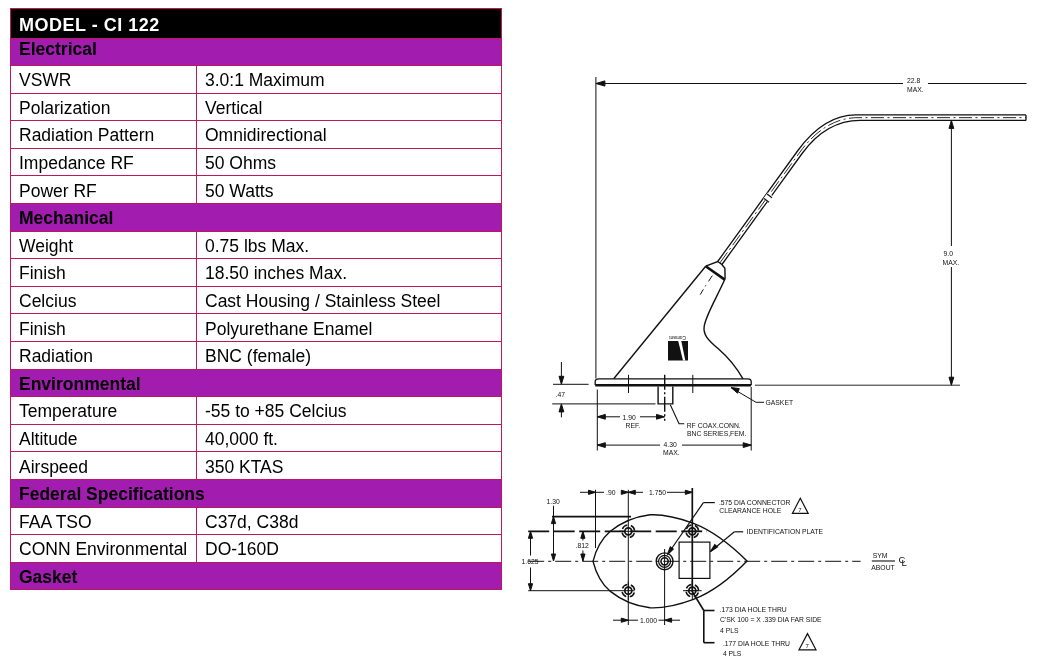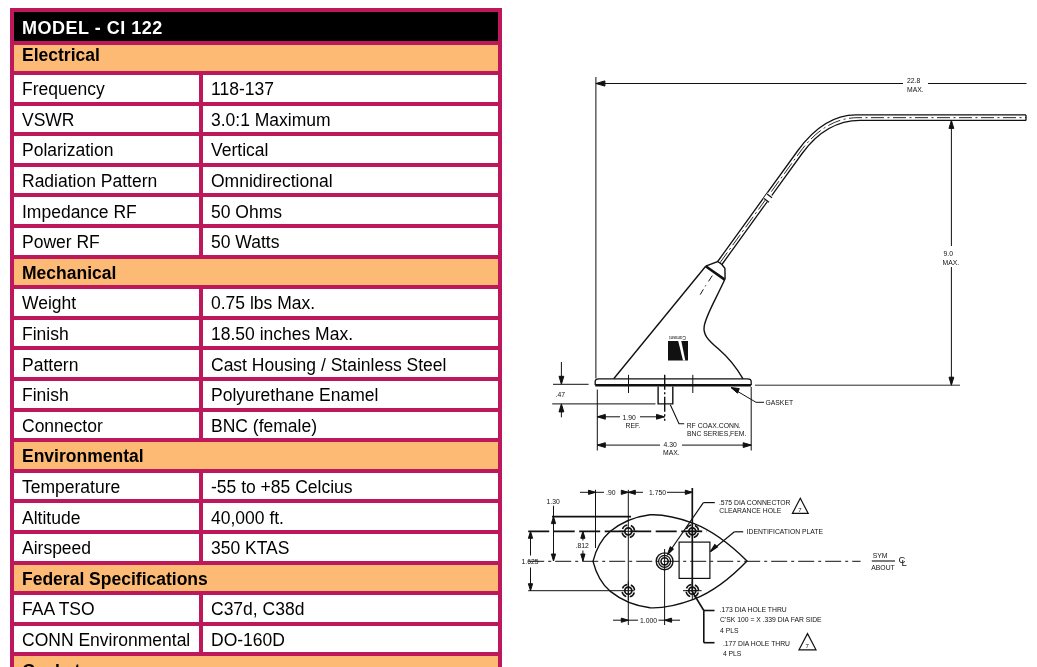--- a/index.html
+++ b/index.html
@@ -7,7 +7,7 @@
   font-family:"Liberation Sans",sans-serif;}
 #spec{position:absolute;left:10px;top:8px;border-collapse:collapse;width:492px;border:1.5px solid #000;
   font-family:"Liberation Sans",sans-serif;}
-#spec td{border:4px solid #be185d;font-size:17.5px;color:#000;padding:3px 0 0 8px;
+#spec td{border:1px solid #be185d;font-size:17.5px;color:#000;padding:3px 0 0 8px;
   height:23.6px;vertical-align:middle;white-space:nowrap;}
 #spec td.c1{width:177px;}
 #spec tr.hdr td{background:#000;color:#fff;font-weight:bold;height:25px;padding-top:4px;font-size:18px;letter-spacing:0.5px;}

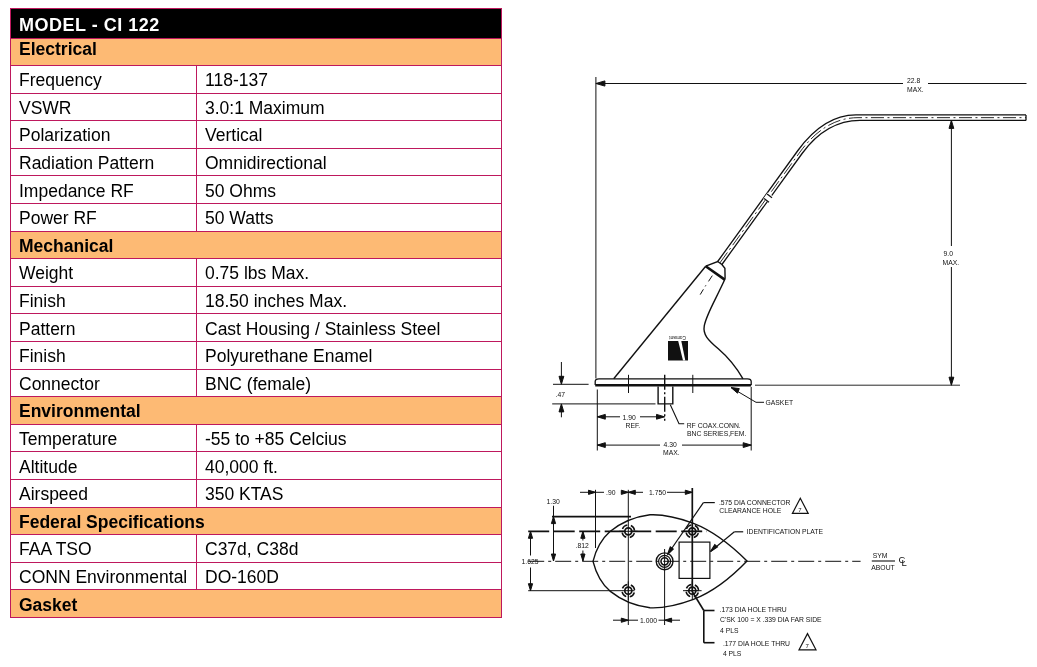--- a/index.html
+++ b/index.html
@@ -11,7 +11,7 @@
   height:23.6px;vertical-align:middle;white-space:nowrap;}
 #spec td.c1{width:177px;}
 #spec tr.hdr td{background:#000;color:#fff;font-weight:bold;height:25px;padding-top:4px;font-size:18px;letter-spacing:0.5px;}
-#spec tr.sec td{background:#fdba74;font-weight:bold;}
+#spec tr.sec td{background:#a21caf;font-weight:bold;}
 #spec tr.last td{height:31.5px;}
 #dwg{position:absolute;left:0;top:0;}
 .dt{font-size:6.8px;fill:#111;font-family:"Liberation Sans",sans-serif;}

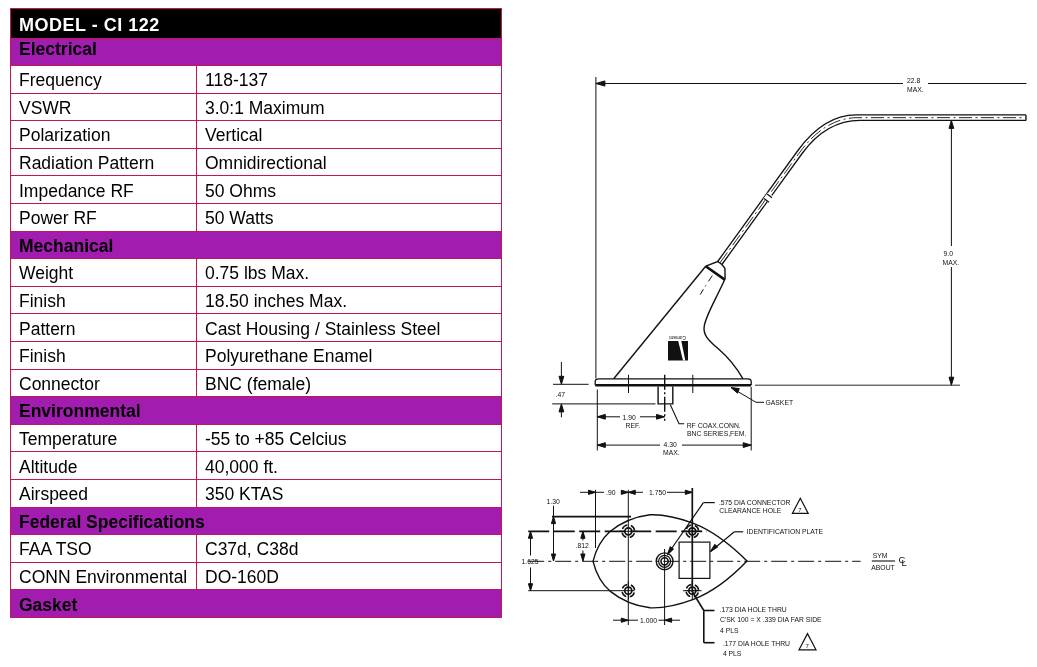--- a/index.html
+++ b/index.html
@@ -28,10 +28,6 @@
           <td colspan="2" style="vertical-align:top;padding-top:0;height:26px;">Electrical</td>
         </tr>
 <tr>
-          <td class="c1">Frequency</td>
-          <td>118-137</td>
-        </tr>
-<tr>
           <td class="c1">VSWR</td>
           <td>3.0:1 Maximum</td>
         </tr>

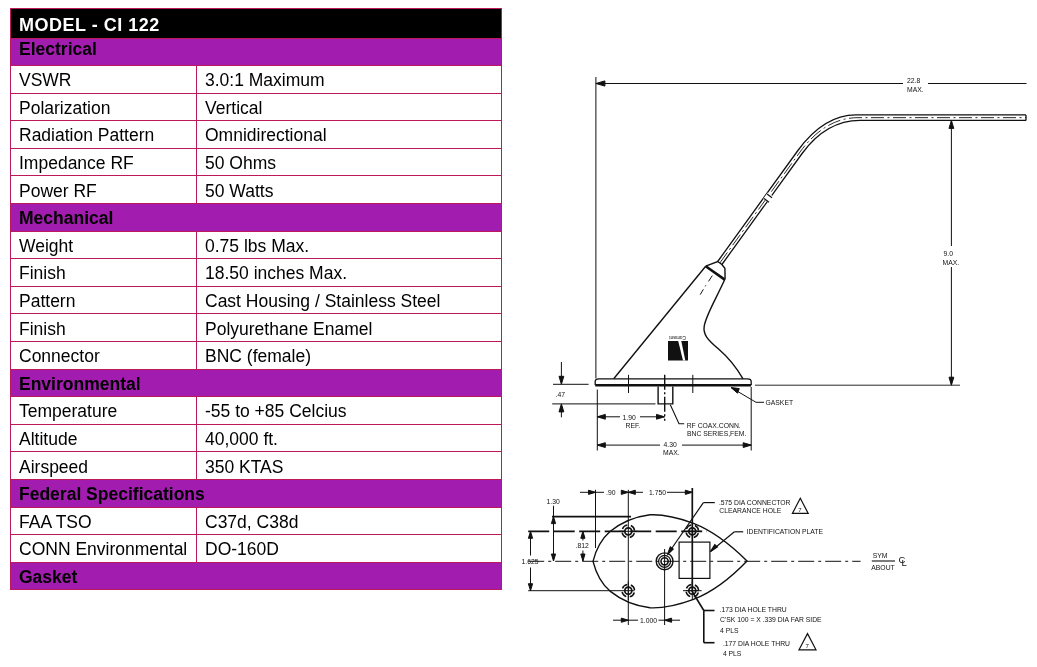--- a/index.html
+++ b/index.html
@@ -59,7 +59,7 @@
           <td>18.50 inches Max.</td>
         </tr>
 <tr>
-          <td class="c1">Pattern</td>
+          <td class="c1">Celcius</td>
           <td>Cast Housing / Stainless Steel</td>
         </tr>
 <tr>

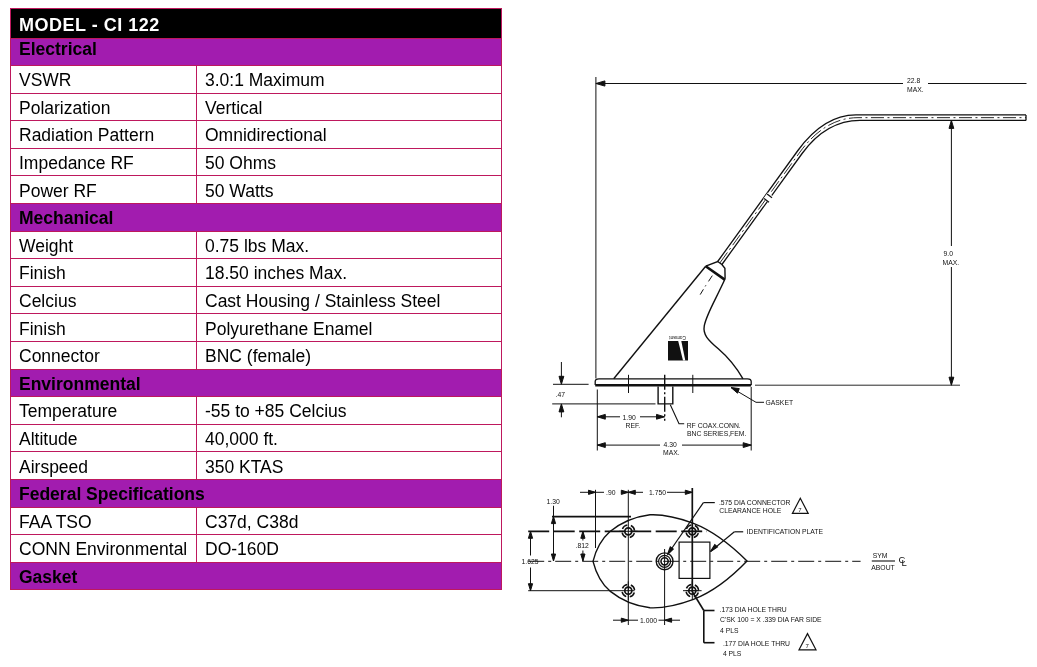--- a/index.html
+++ b/index.html
@@ -67,7 +67,7 @@
           <td>Polyurethane Enamel</td>
         </tr>
 <tr>
-          <td class="c1">Connector</td>
+          <td class="c1">Radiation</td>
           <td>BNC (female)</td>
         </tr>
 <tr class="sec">

